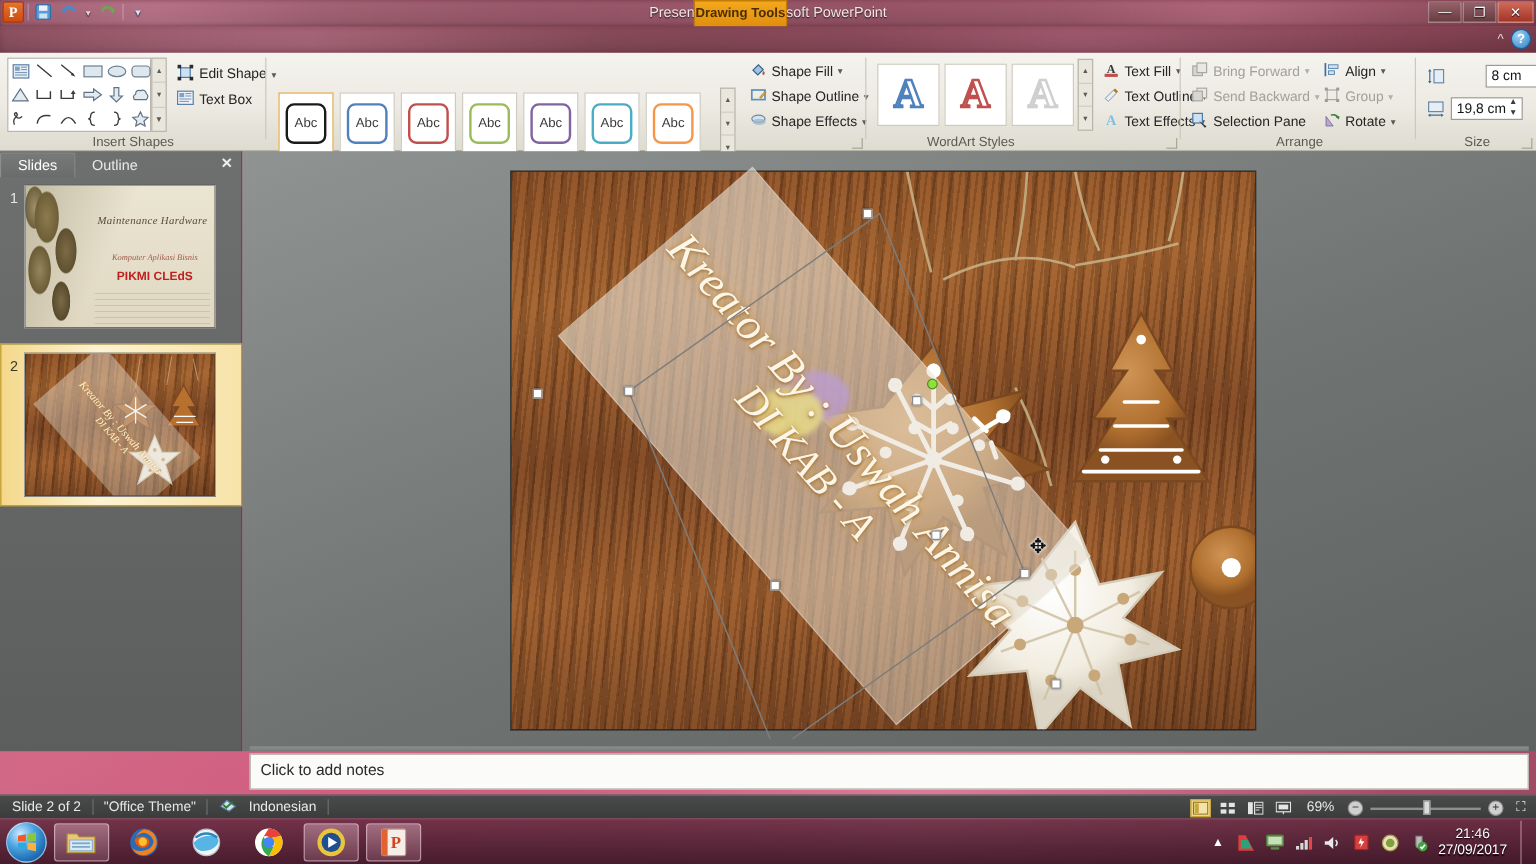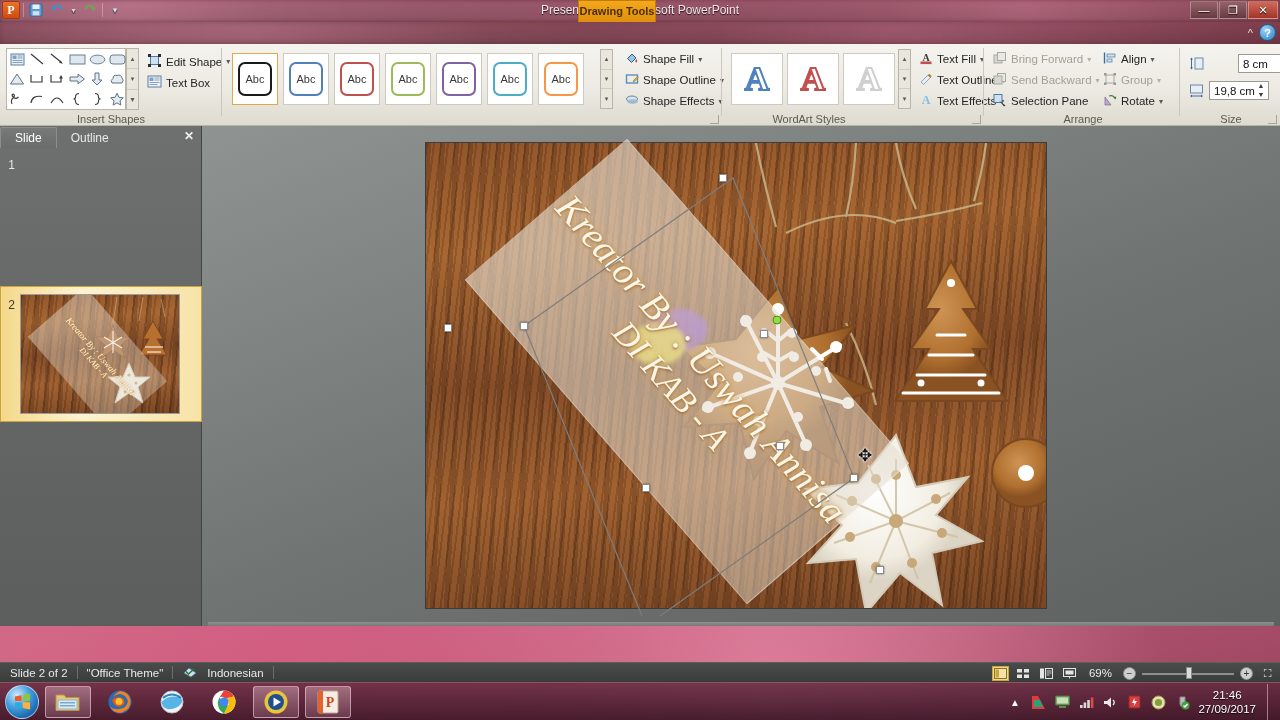--- a/index.html
+++ b/index.html
@@ -553,7 +553,7 @@
       <div class="rgsep" style="right:0;"></div>
     </div>
 
-    <div class="rgroup" style="left:228px; width:388px;">
+    <div class="rgroup" style="left:228px; width:388px;margin-top:24px;">
       <div class="stylegal" style="left:4px;">
         <div class="swatch sel">
             <div class="abcbox" style="border-color:#1a1a1a">Abc</div>

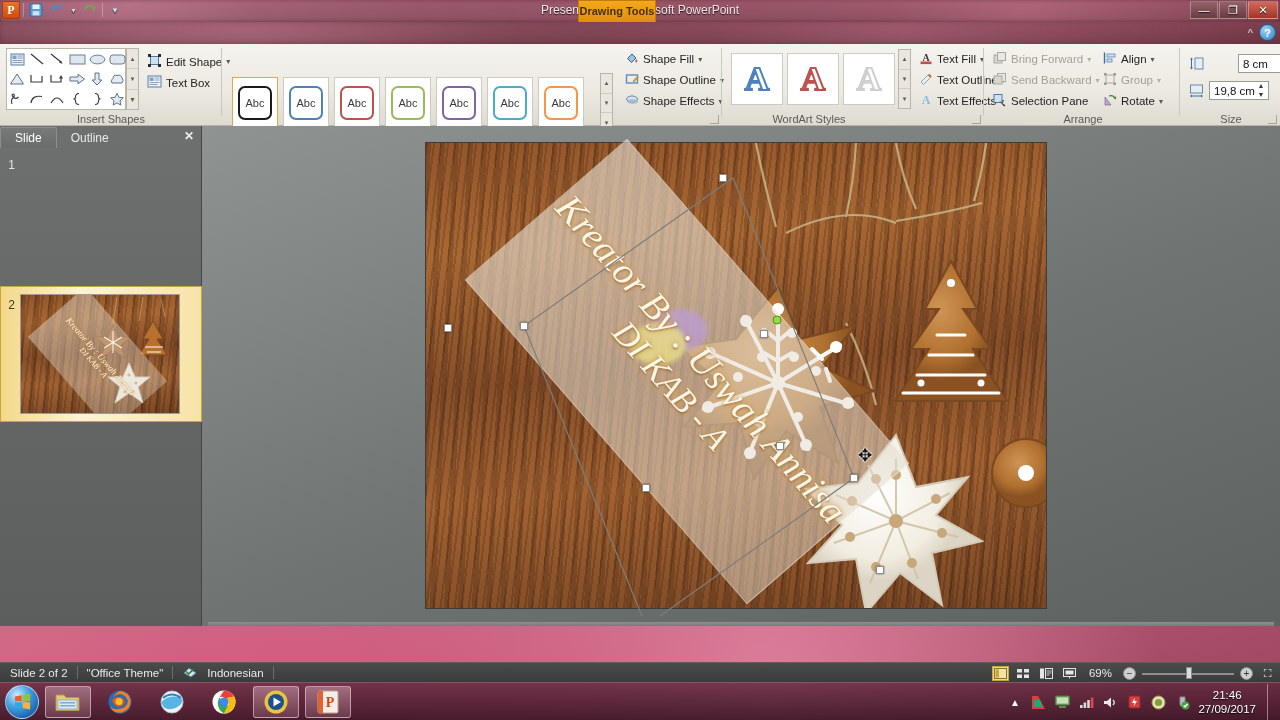--- a/index.html
+++ b/index.html
@@ -776,7 +776,7 @@
 
   <div class="leftpane">
     <div class="lp-tabs">
-      <div class="lp-tab active">Slide</div>
+      <div class="lp-tab active">Slides</div>
       <div class="lp-tab">Outline</div>
     </div>
     <div class="lp-close">✕</div>

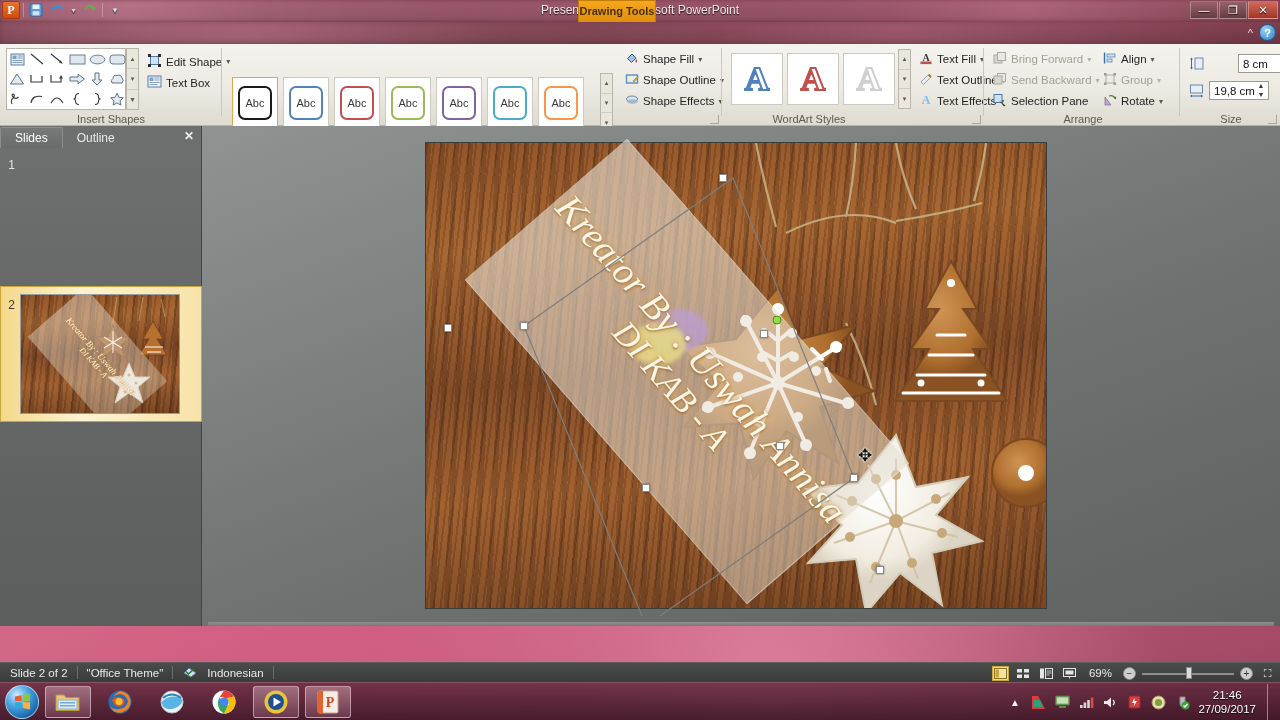--- a/index.html
+++ b/index.html
@@ -783,6 +783,15 @@
 
     <div class="thumbrow" style="top:28px;">
       <div class="thumbnum">1</div>
+      <div class="thumb">
+        <div class="s1">
+          <div class="leafy"></div>
+          <div class="s1-lines"></div>
+          <div class="s1-title">Maintenance Hardware</div>
+          <div class="s1-sub">Komputer Aplikasi Bisnis</div>
+          <div class="s1-red">PIKMI CLEdS</div>
+        </div>
+      </div>
     </div>
 
     <div class="thumbsel-bg" style="top:160px;"></div>

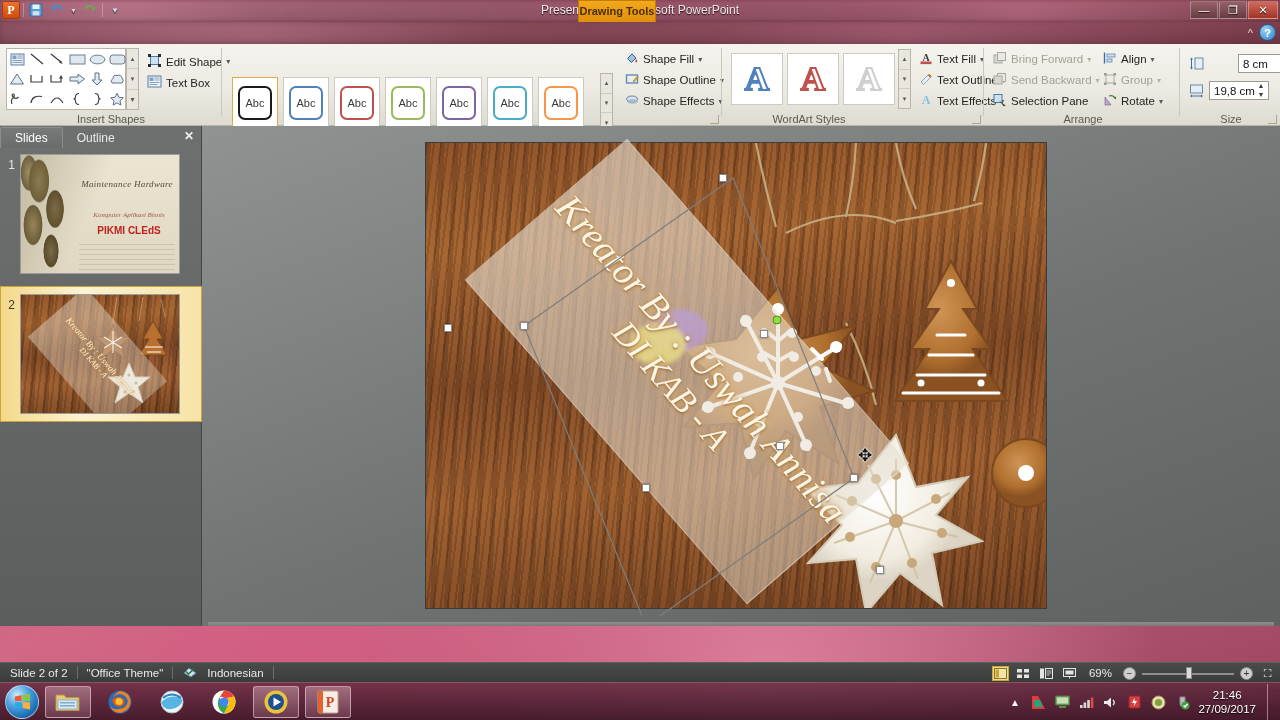--- a/index.html
+++ b/index.html
@@ -956,6 +956,7 @@
   </div>
 
   <div class="notesplit"></div>
+  <div class="notes">Click to add notes</div>
 
   <div class="statusbar">
     <span style="margin-left:10px;">Slide 2 of 2</span>

